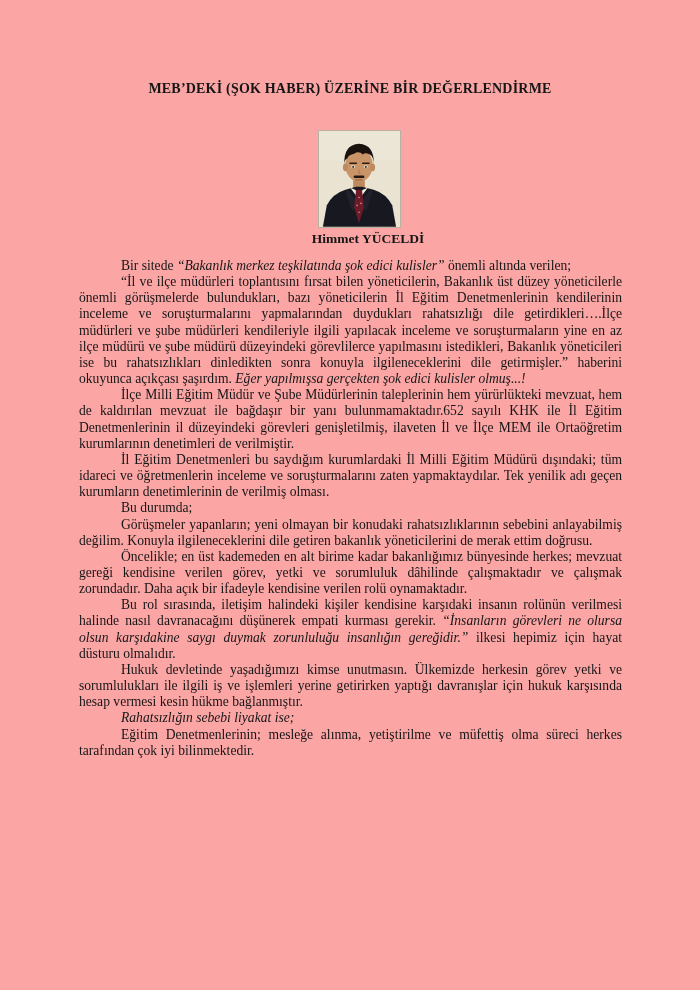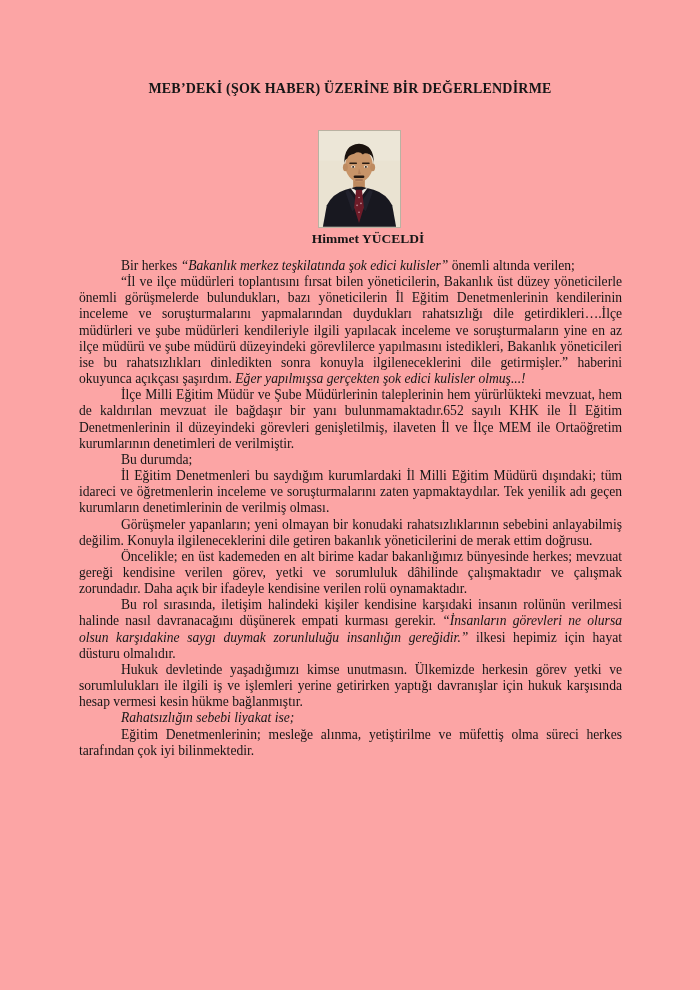--- a/index.html
+++ b/index.html
@@ -115,7 +115,7 @@
   </figure>
 
   <div class="body-text" id="paragraphs">
-      <p class="para"><span>Bir herkes </span><span class="bi">“Bakanlık merkez teşkilatında şok edici kulisler”</span><span> önemli altında verilen;</span></p>
+      <p class="para"><span>Bir sitede </span><span class="bi">“Bakanlık merkez teşkilatında şok edici kulisler”</span><span> önemli altında verilen;</span></p>
       <p class="para"><span>“İl ve ilçe müdürleri toplantısını fırsat bilen yöneticilerin, Bakanlık üst düzey yöneticilerle önemli görüşmelerde bulundukları, bazı yöneticilerin İl Eğitim Denetmenlerinin kendilerinin inceleme ve soruşturmalarını yapmalarından duydukları rahatsızlığı dile getirdikleri….İlçe müdürleri ve şube müdürleri kendileriyle ilgili yapılacak inceleme ve soruşturmaların yine en az ilçe müdürü ve şube müdürü düzeyindeki görevlilerce yapılmasını istedikleri, Bakanlık yöneticileri ise bu rahatsızlıkları dinledikten sonra konuyla ilgileneceklerini dile getirmişler.” haberini okuyunca açıkçası şaşırdım. </span><span class="bi">Eğer yapılmışsa gerçekten  şok edici kulisler olmuş...!</span></p>
       <p class="para"><span>İlçe Milli Eğitim Müdür ve Şube Müdürlerinin taleplerinin hem yürürlükteki mevzuat, hem de kaldırılan mevzuat ile bağdaşır bir yanı bulunmamaktadır.652 sayılı KHK ile İl Eğitim Denetmenlerinin il düzeyindeki görevleri genişletilmiş, ilaveten İl ve İlçe MEM ile Ortaöğretim kurumlarının denetimleri de verilmiştir.</span></p>
       <p class="para"><span>Bu durumda;</span></p>

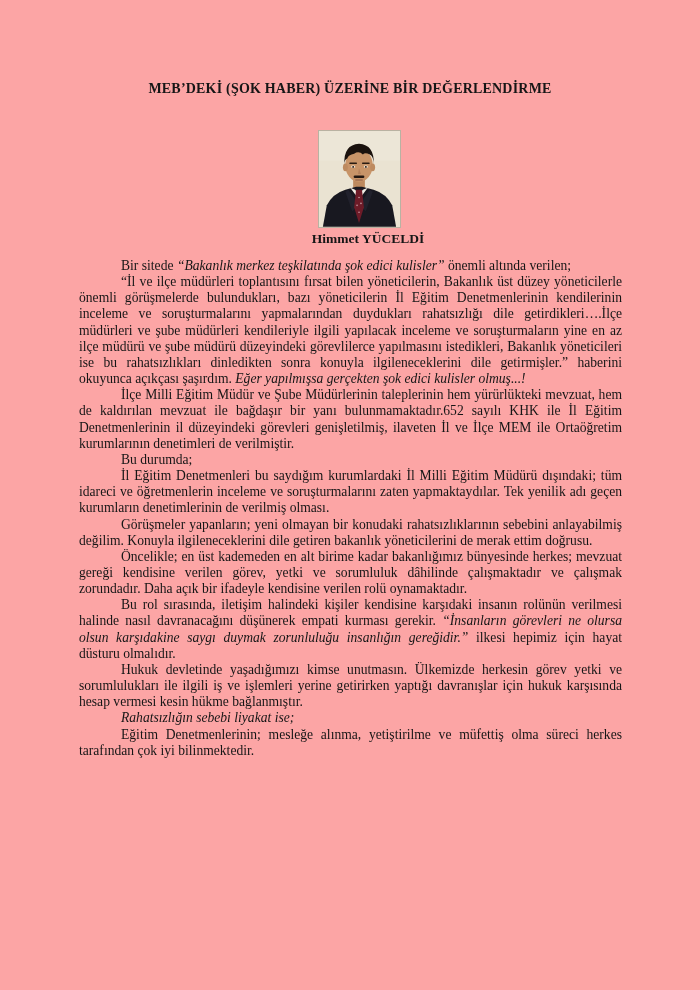--- a/index.html
+++ b/index.html
@@ -118,8 +118,8 @@
       <p class="para"><span>Bir sitede </span><span class="bi">“Bakanlık merkez teşkilatında şok edici kulisler”</span><span> önemli altında verilen;</span></p>
       <p class="para"><span>“İl ve ilçe müdürleri toplantısını fırsat bilen yöneticilerin, Bakanlık üst düzey yöneticilerle önemli görüşmelerde bulundukları, bazı yöneticilerin İl Eğitim Denetmenlerinin kendilerinin inceleme ve soruşturmalarını yapmalarından duydukları rahatsızlığı dile getirdikleri….İlçe müdürleri ve şube müdürleri kendileriyle ilgili yapılacak inceleme ve soruşturmaların yine en az ilçe müdürü ve şube müdürü düzeyindeki görevlilerce yapılmasını istedikleri, Bakanlık yöneticileri ise bu rahatsızlıkları dinledikten sonra konuyla ilgileneceklerini dile getirmişler.” haberini okuyunca açıkçası şaşırdım. </span><span class="bi">Eğer yapılmışsa gerçekten  şok edici kulisler olmuş...!</span></p>
       <p class="para"><span>İlçe Milli Eğitim Müdür ve Şube Müdürlerinin taleplerinin hem yürürlükteki mevzuat, hem de kaldırılan mevzuat ile bağdaşır bir yanı bulunmamaktadır.652 sayılı KHK ile İl Eğitim Denetmenlerinin il düzeyindeki görevleri genişletilmiş, ilaveten İl ve İlçe MEM ile Ortaöğretim kurumlarının denetimleri de verilmiştir.</span></p>
+      <p class="para"><span>İl Eğitim Denetmenleri bu saydığım kurumlardaki İl Milli Eğitim Müdürü dışındaki; tüm idareci ve öğretmenlerin inceleme ve soruşturmalarını zaten yapmaktaydılar. Tek yenilik adı geçen kurumların denetimlerinin de verilmiş olması.</span></p>
       <p class="para"><span>Bu durumda;</span></p>
-      <p class="para"><span>İl Eğitim Denetmenleri bu saydığım kurumlardaki İl Milli Eğitim Müdürü dışındaki; tüm idareci ve öğretmenlerin inceleme ve soruşturmalarını zaten yapmaktaydılar. Tek yenilik adı geçen kurumların denetimlerinin de verilmiş olması.</span></p>
       <p class="para"><span>Görüşmeler yapanların; yeni olmayan bir konudaki rahatsızlıklarının sebebini anlayabilmiş değilim. Konuyla ilgileneceklerini dile getiren bakanlık yöneticilerini de merak ettim doğrusu.</span></p>
       <p class="para"><span>Öncelikle; en üst kademeden en alt birime kadar bakanlığımız bünyesinde herkes; mevzuat gereği kendisine verilen görev, yetki ve sorumluluk dâhilinde çalışmaktadır ve çalışmak zorundadır. Daha açık bir ifadeyle kendisine verilen rolü oynamaktadır.</span></p>
       <p class="para"><span>Bu rol sırasında, iletişim halindeki kişiler kendisine karşıdaki insanın rolünün verilmesi halinde nasıl davranacağını düşünerek empati kurması gerekir. </span><span class="bi">“İnsanların görevleri ne olursa olsun karşıdakine saygı duymak zorunluluğu insanlığın gereğidir.”</span><span> ilkesi hepimiz için hayat düsturu olmalıdır.</span></p>

